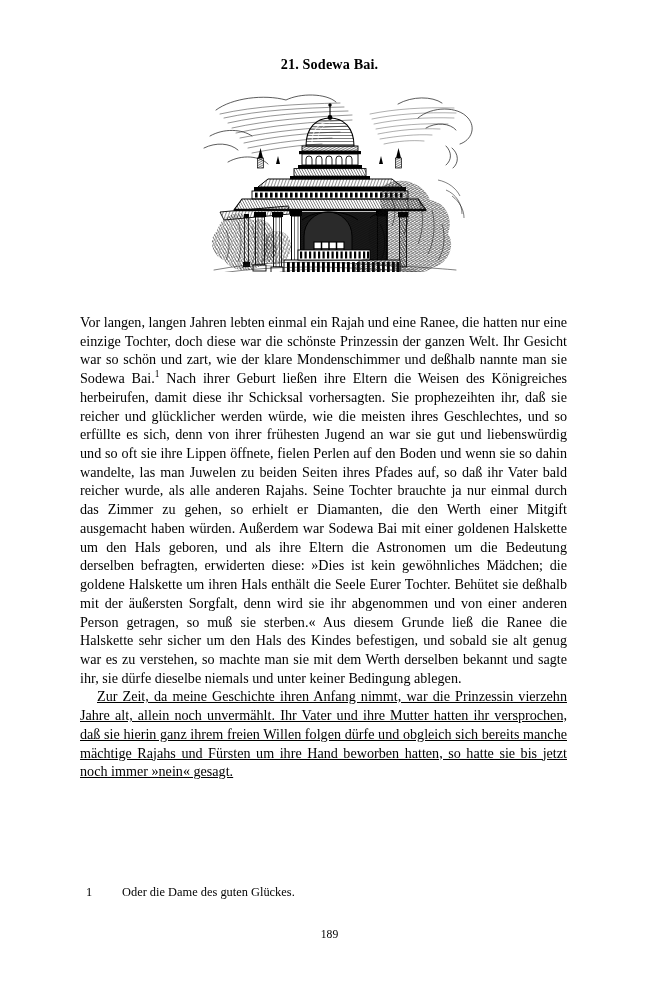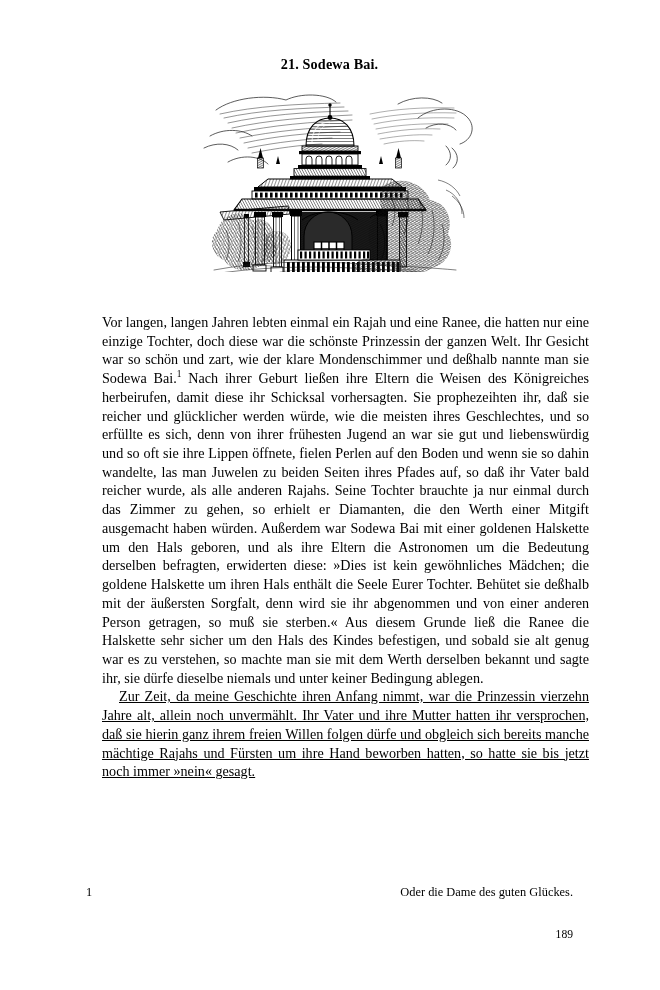--- a/index.html
+++ b/index.html
@@ -53,7 +53,7 @@
   
   .body-text {
     position: absolute;
-    left: 102px;
+    left: 80px;
     top: 313px;
     width: 487px;
     font-size: 14.15px;

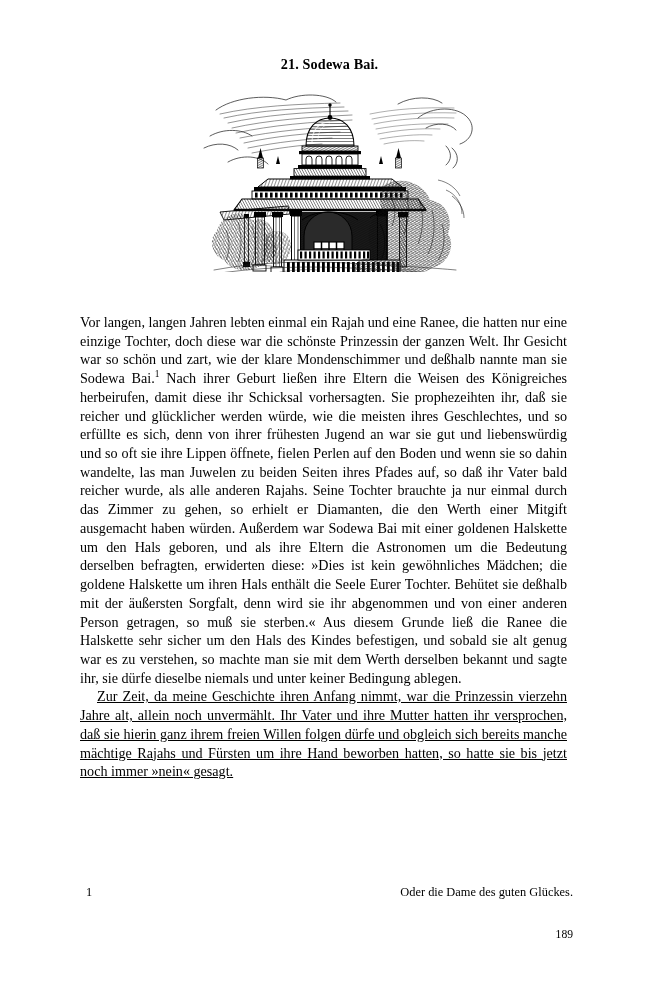--- a/index.html
+++ b/index.html
@@ -95,7 +95,6 @@
   }
   .footnote-text {
     flex: 1 1 auto;
-    text-align: right;
   }
 
   

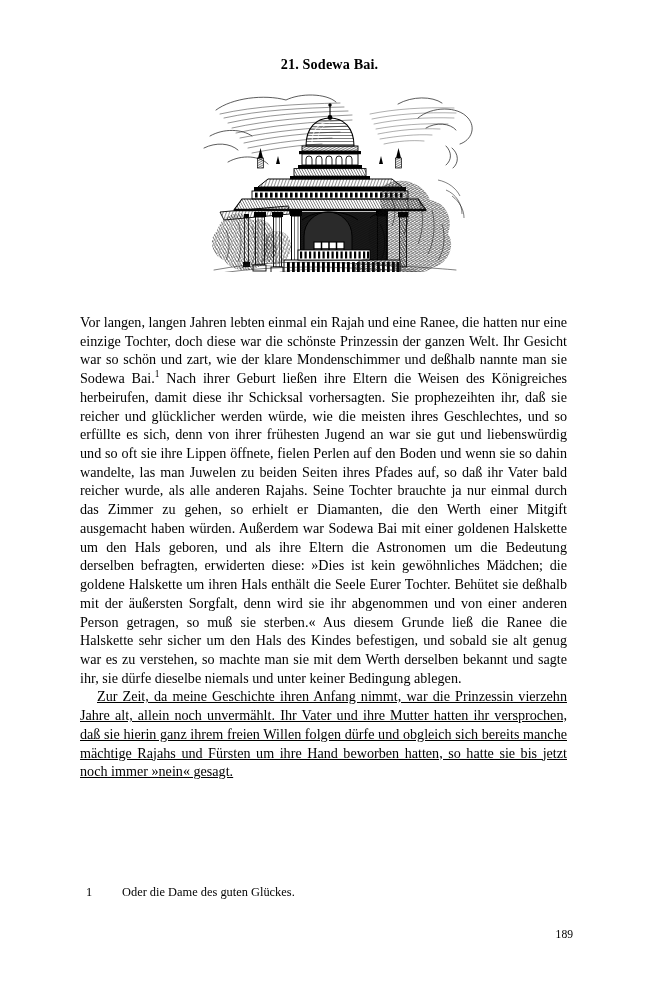--- a/index.html
+++ b/index.html
@@ -103,7 +103,7 @@
     left: 86px;
     top: 928px;
     width: 487px;
-    text-align: right;
+    text-align: center;
     font-size: 11.6px;
   }
 </style>

